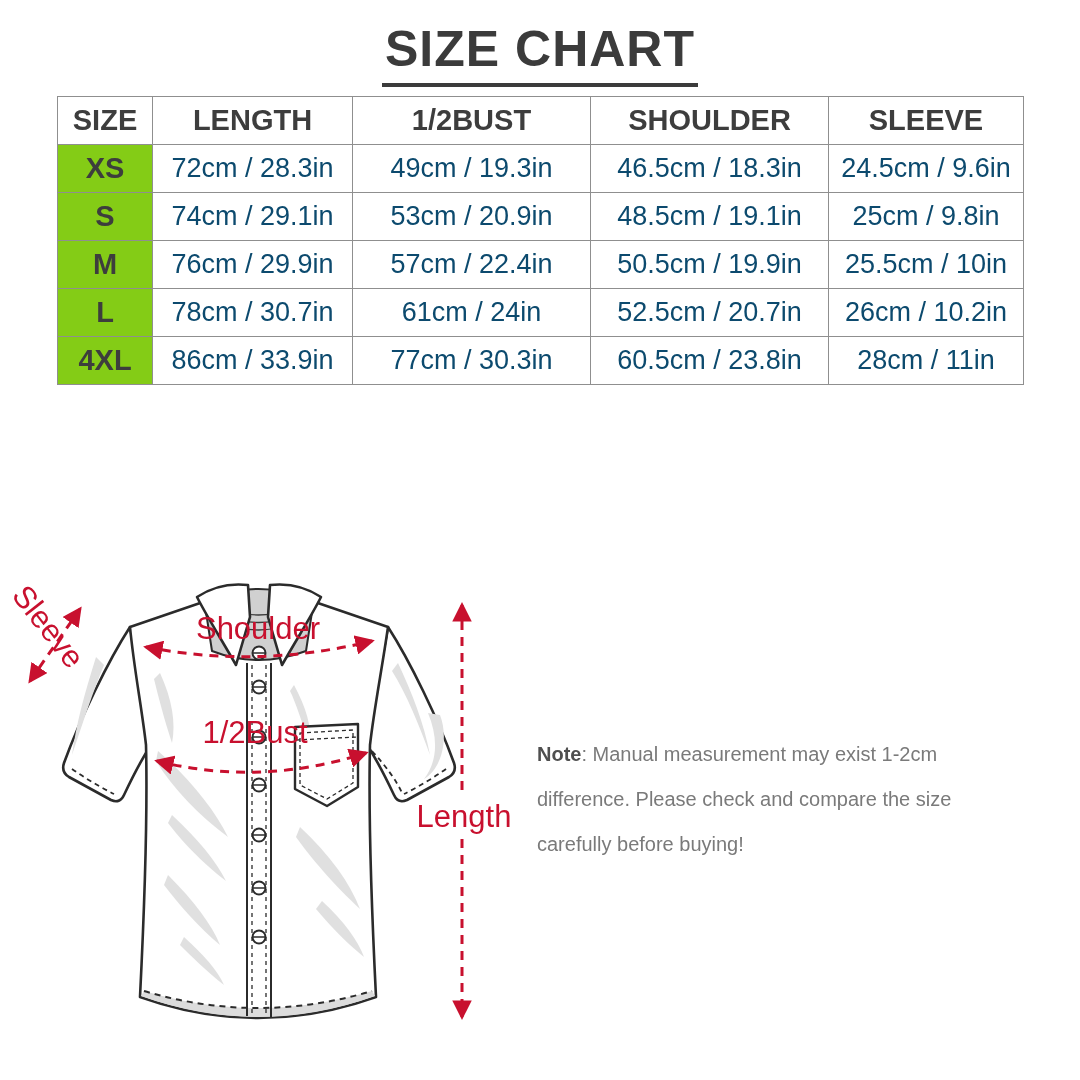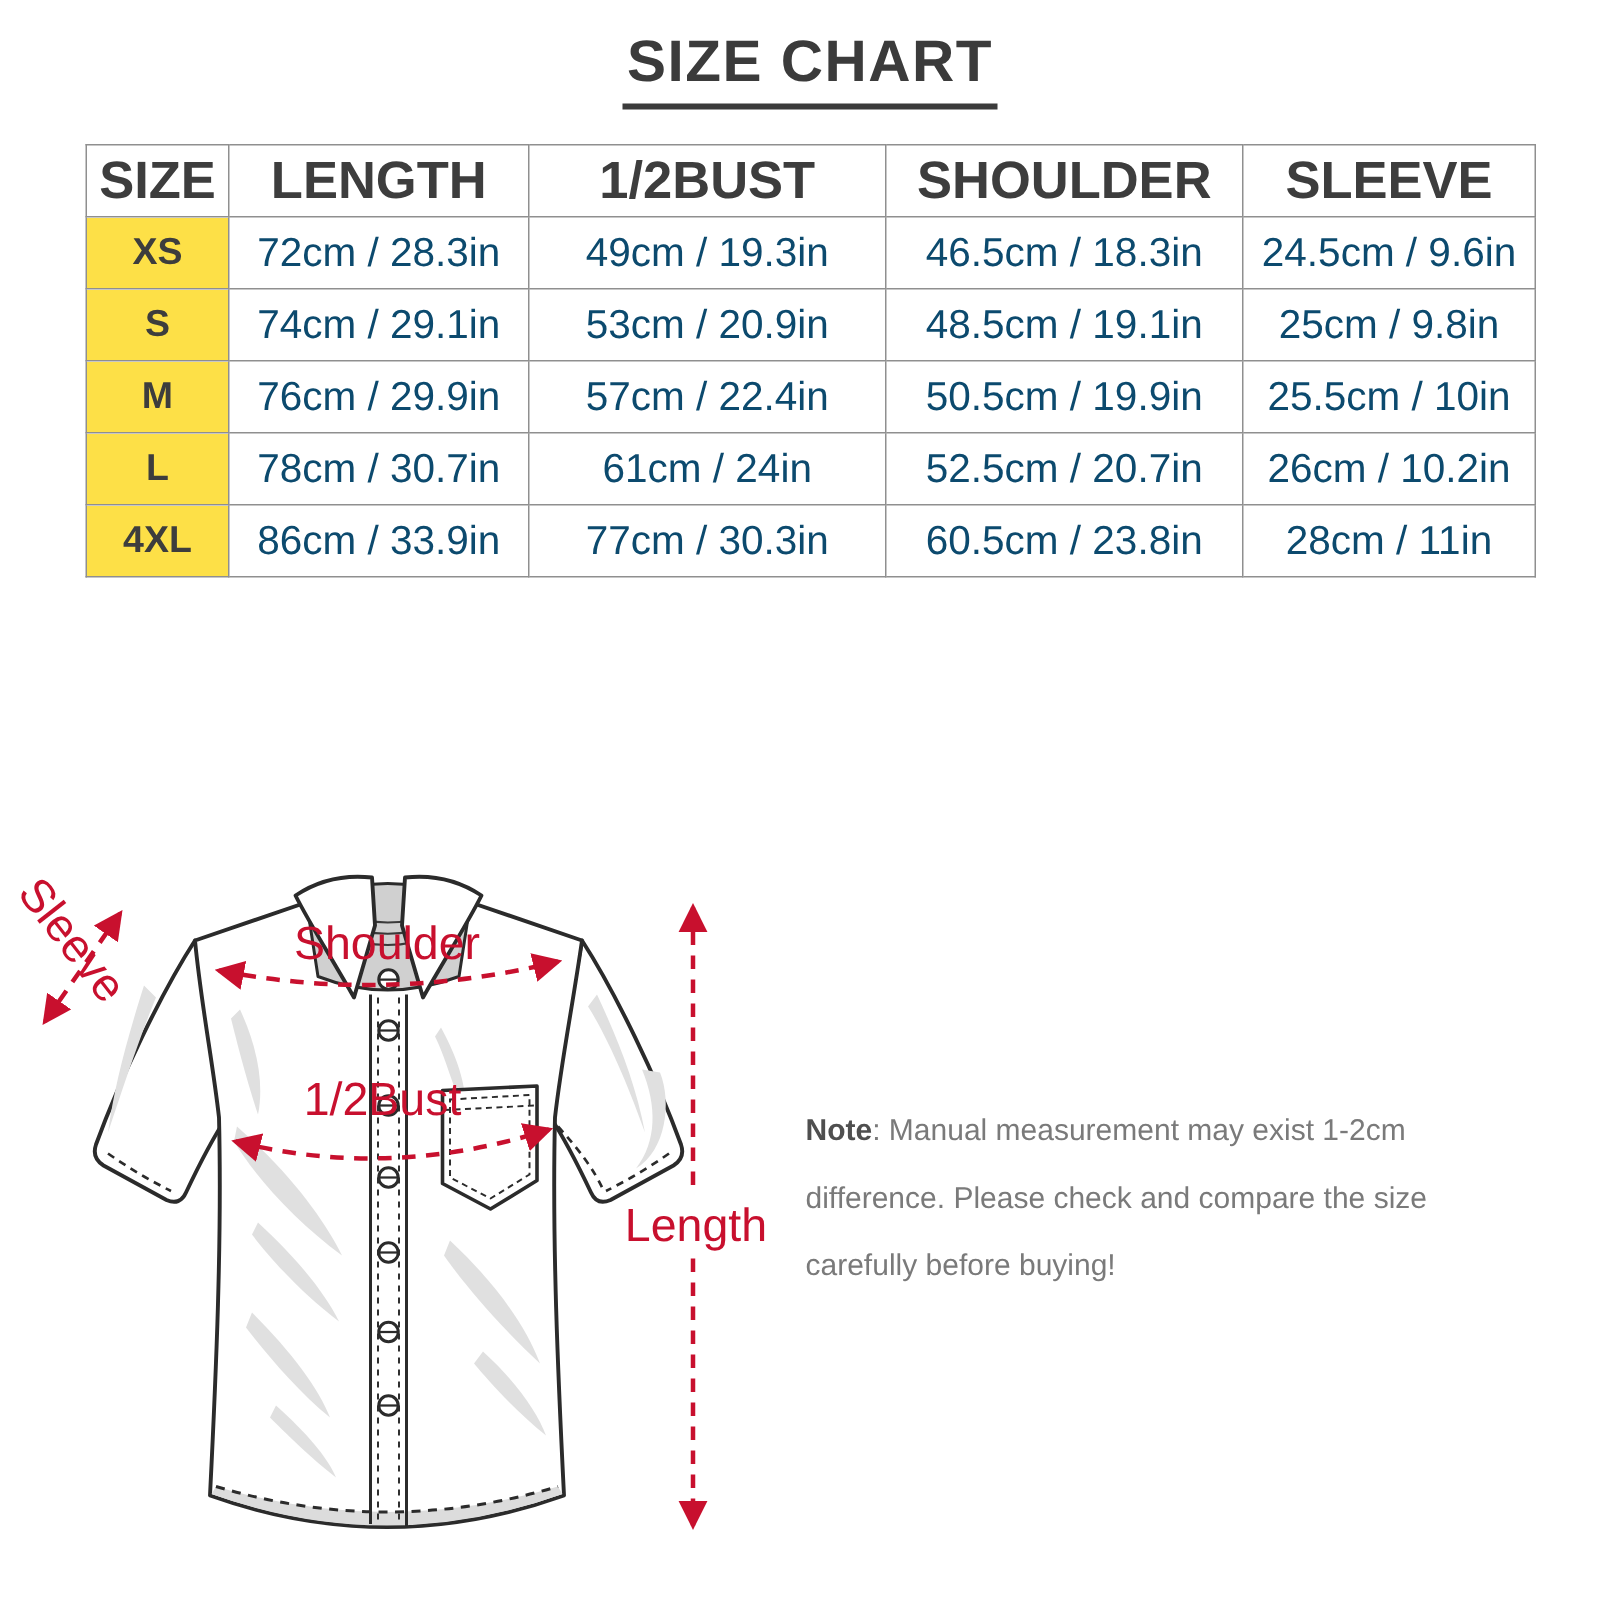--- a/index.html
+++ b/index.html
@@ -10,7 +10,7 @@
   
   .title-wrap{position:absolute;top:20px;left:0;width:1080px;text-align:center;}
   .title-wrap h1{
-    display:inline-block;margin:0;font-size:39px;font-weight:bold;color:#3b3b3b;
+    display:inline-block;margin:0;font-size:50px;font-weight:bold;color:#3b3b3b;
     letter-spacing:1px;border-bottom:4px solid #3b3b3b;padding:0 3px 5px 3px;
   }
   

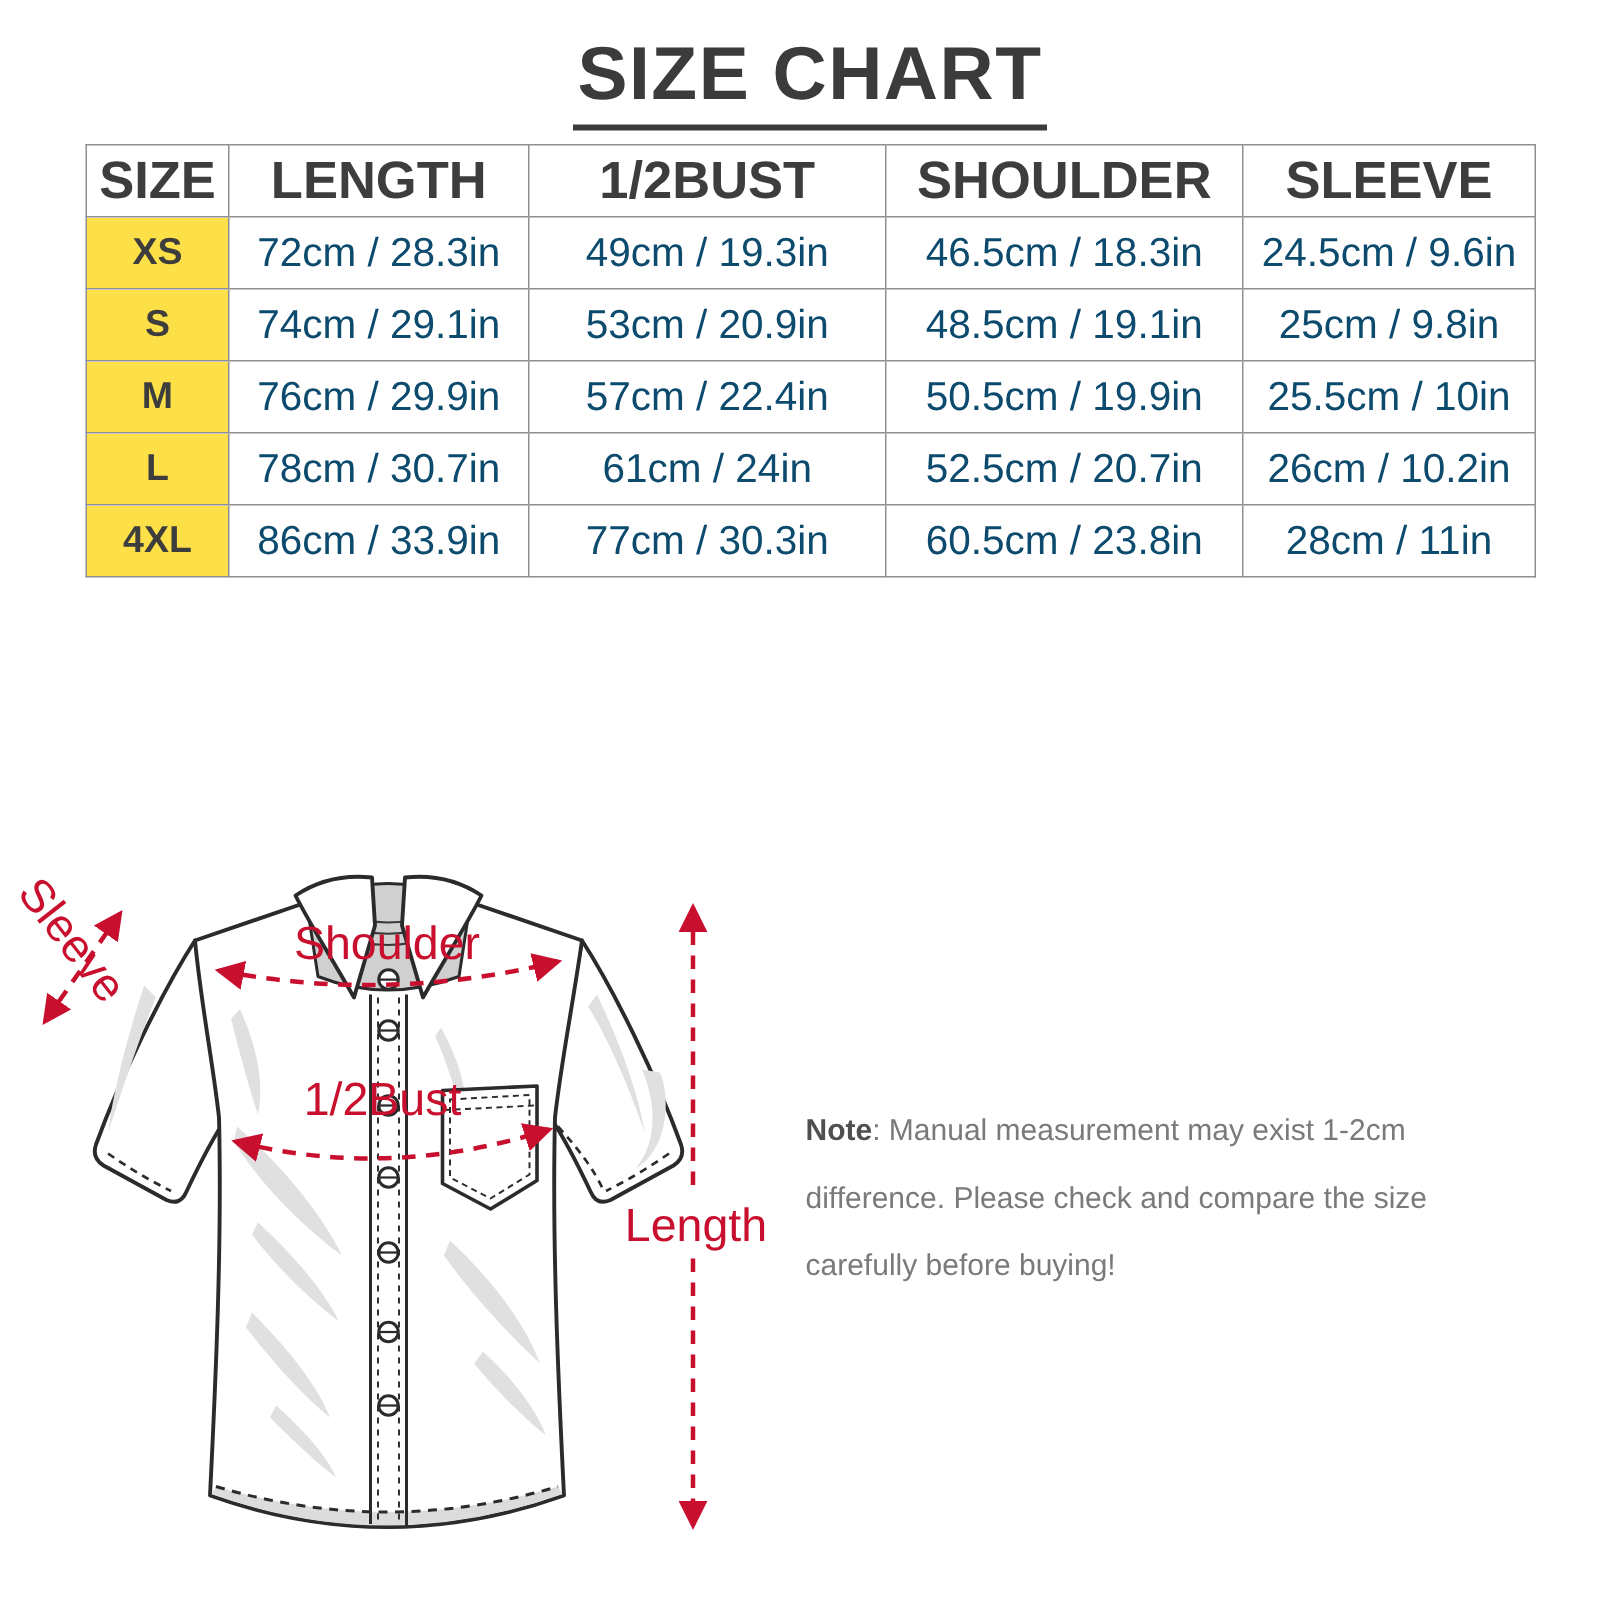--- a/index.html
+++ b/index.html
@@ -22,7 +22,7 @@
     border:1px solid #8f8f8f;height:47px;text-align:center;vertical-align:middle;
     padding:0;white-space:nowrap;overflow:hidden;
   }
-  table.size-table thead th{font-size:35px;font-weight:bold;color:#3d3d3d;background:#ffffff;}
+  table.size-table thead th{font-size:29px;font-weight:bold;color:#3d3d3d;background:#ffffff;}
   table.size-table tbody th{font-size:25px;font-weight:bold;color:#3d3d3d;background:#fde047;}
   table.size-table tbody td{font-size:27px;font-weight:normal;color:#0c4a6e;background:#ffffff;}
   

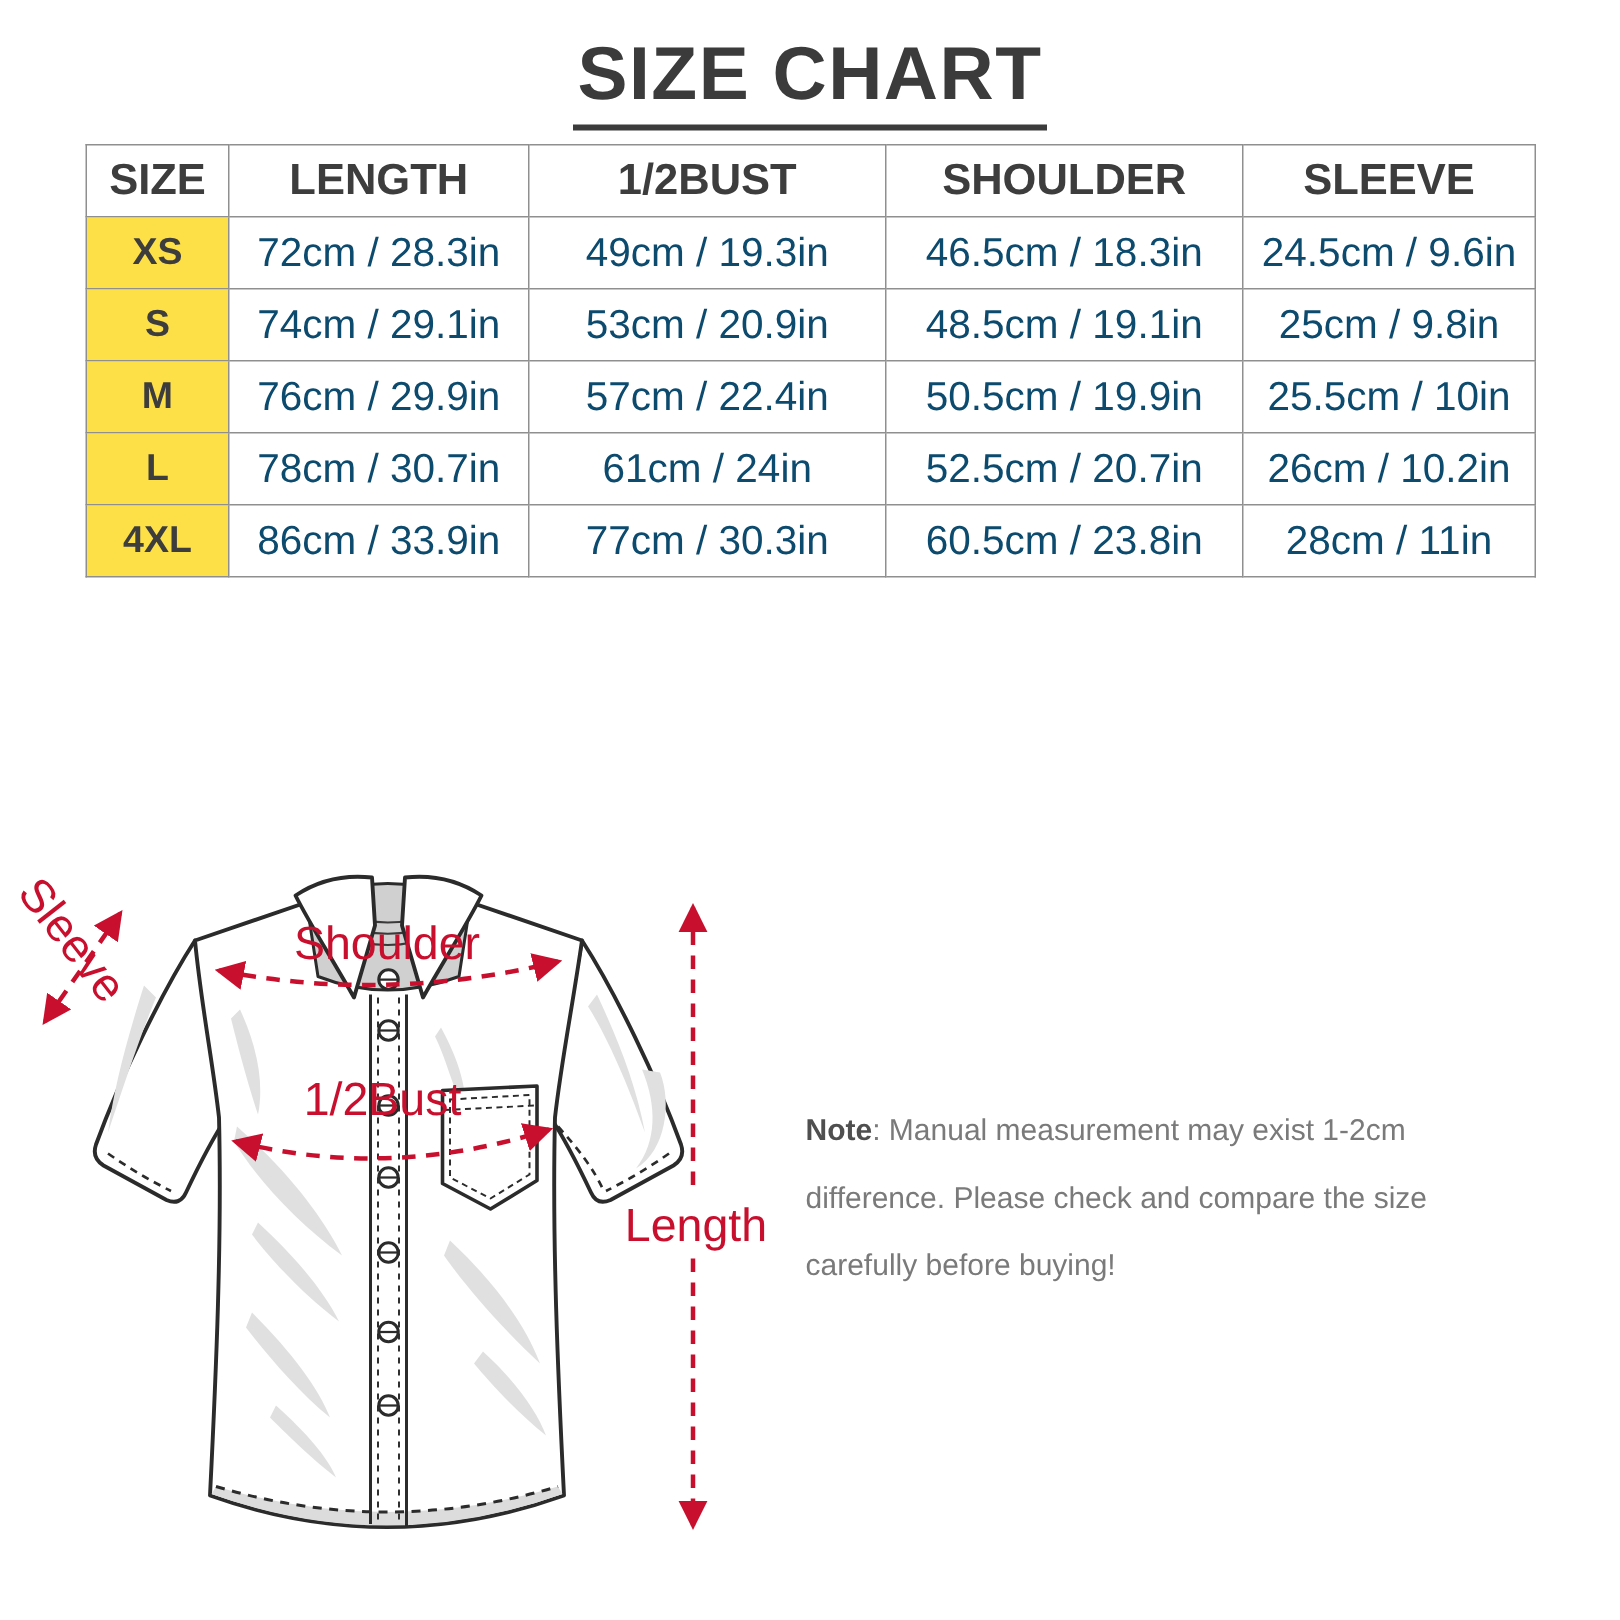--- a/index.html
+++ b/index.html
@@ -23,7 +23,7 @@
     padding:0;white-space:nowrap;overflow:hidden;
   }
   table.size-table thead th{font-size:29px;font-weight:bold;color:#3d3d3d;background:#ffffff;}
-  table.size-table tbody th{font-size:25px;font-weight:bold;color:#3d3d3d;background:#fde047;}
+  table.size-table tbody th{font-size:29px;font-weight:bold;color:#3d3d3d;background:#84cc16;}
   table.size-table tbody td{font-size:27px;font-weight:normal;color:#0c4a6e;background:#ffffff;}
   
   .shirt-svg{position:absolute;left:0px;top:565px;width:540px;height:515px;}

